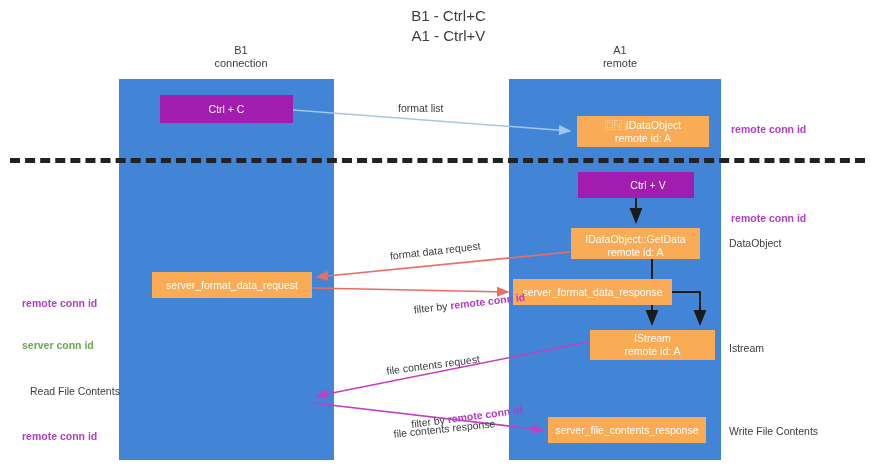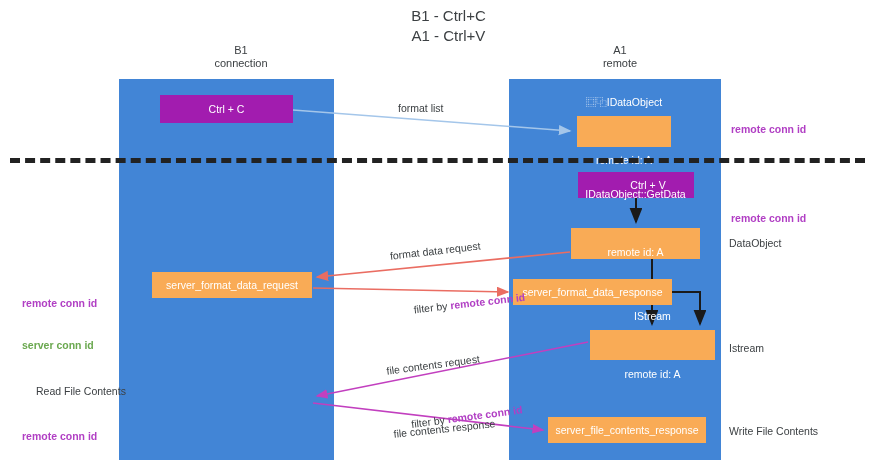--- a/index.html
+++ b/index.html
@@ -43,7 +43,7 @@
   .node .l2{font-size:10.5px;margin-top:45px;}
 
   .n-ctrlc{left:160px;top:95px;width:133px;height:28px;}
-  .n-idataobject{left:577px;top:116px;width:94px;height:31px;}
+  .n-idataobject{left:577px;top:116px;width:132px;height:31px;}
   .n-ctrlv{left:578px;top:172px;width:116px;height:26px;padding-left:24px;}
   .n-getdata{left:571px;top:228px;width:129px;height:31px;justify-content:flex-end;}
   .n-sfdreq{left:152px;top:272px;width:160px;height:26px;}

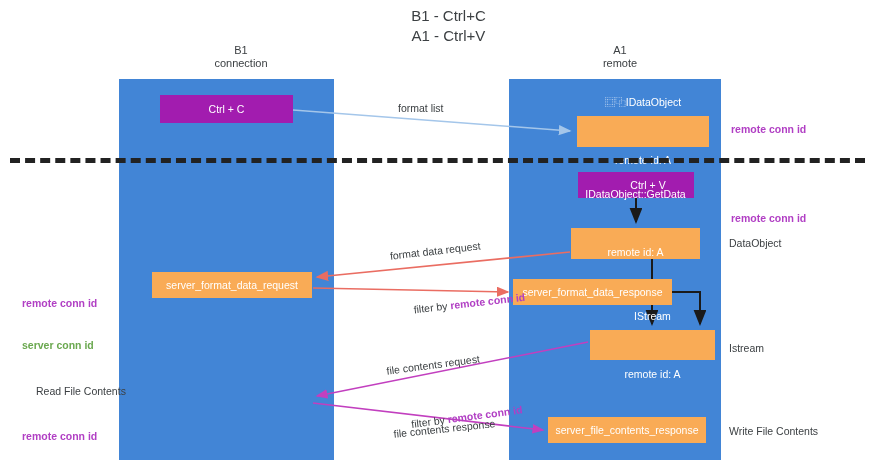--- a/index.html
+++ b/index.html
@@ -40,7 +40,7 @@
   .node.green{background:#a21caf;}
   .node.orange{background:#f9a council;}
   .node.orange{background:#f9ab56;}
-  .node .l2{font-size:10.5px;margin-top:45px;}
+  .node .l2{font-size:10.5px;}
 
   .n-ctrlc{left:160px;top:95px;width:133px;height:28px;}
   .n-idataobject{left:577px;top:116px;width:132px;height:31px;}

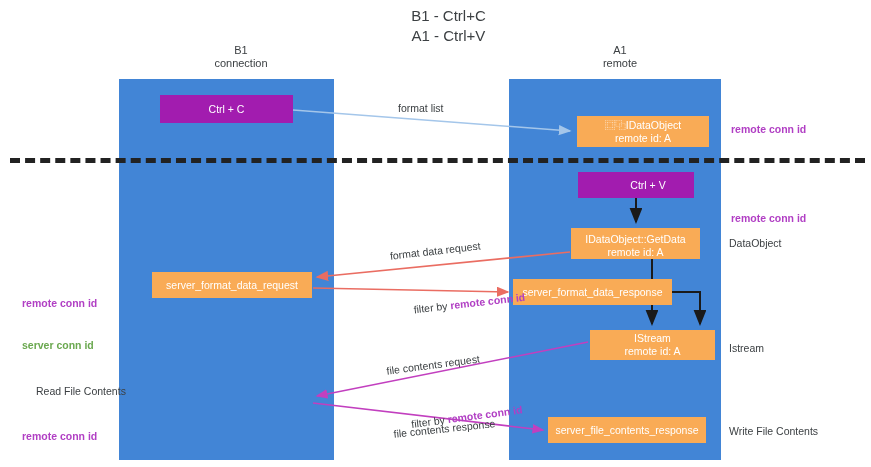--- a/index.html
+++ b/index.html
@@ -71,7 +71,7 @@
   .lb-istream{left:729px;top:341px;}
   .lb-write{left:729px;top:424px;}
   .lb-leftids{left:22px;top:268px;}
-  .lb-readfile{left:36px;top:384px;}
+  .lb-readfile{left:30px;top:384px;}
   .lb-leftids2{left:22px;top:401px;}
 
   .lb-fdreq{left:386px;top:221px;transform:rotate(-6.5deg);}

